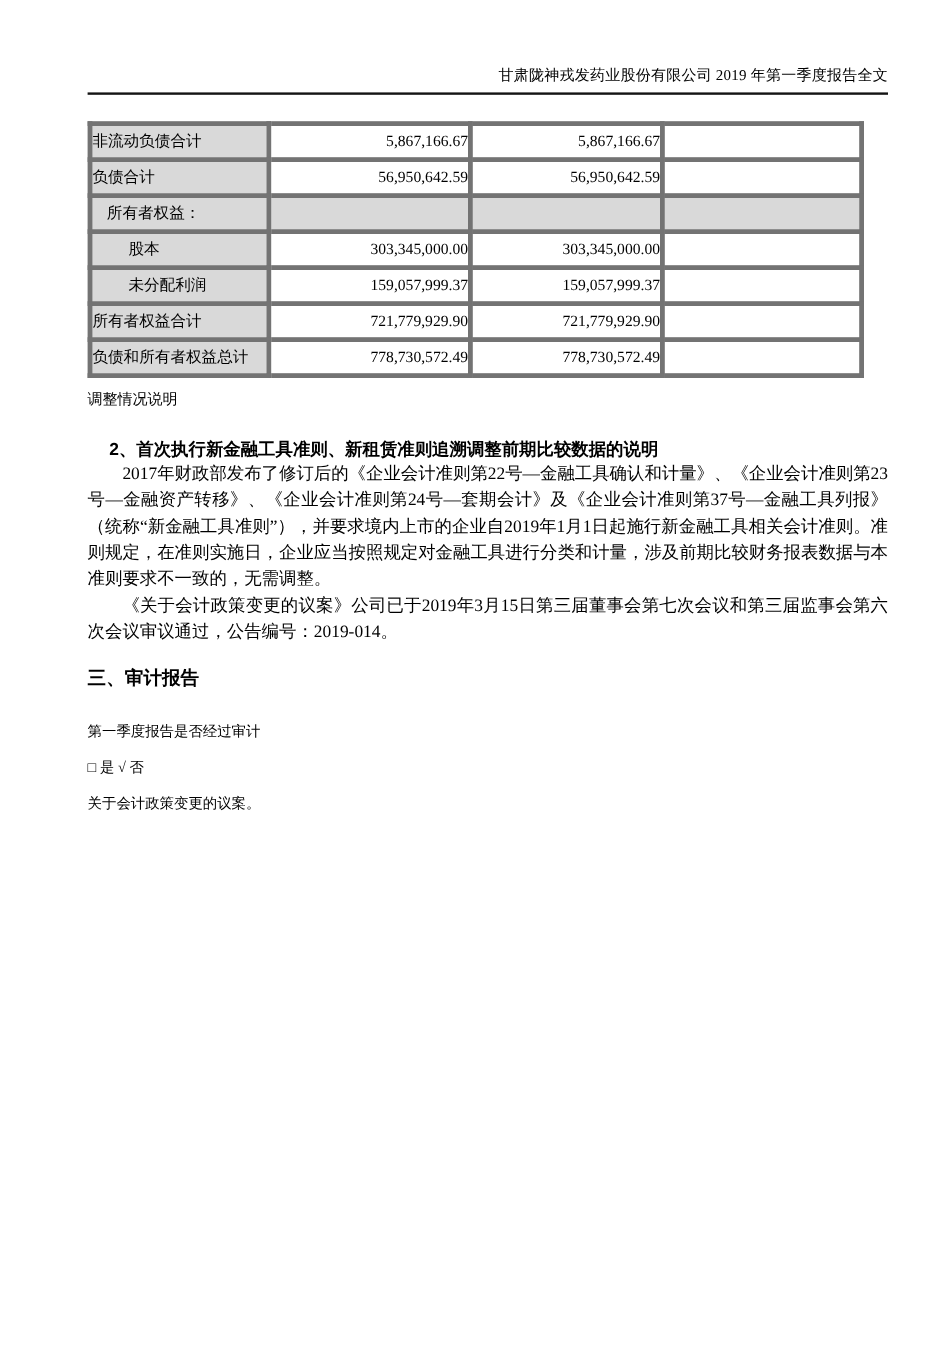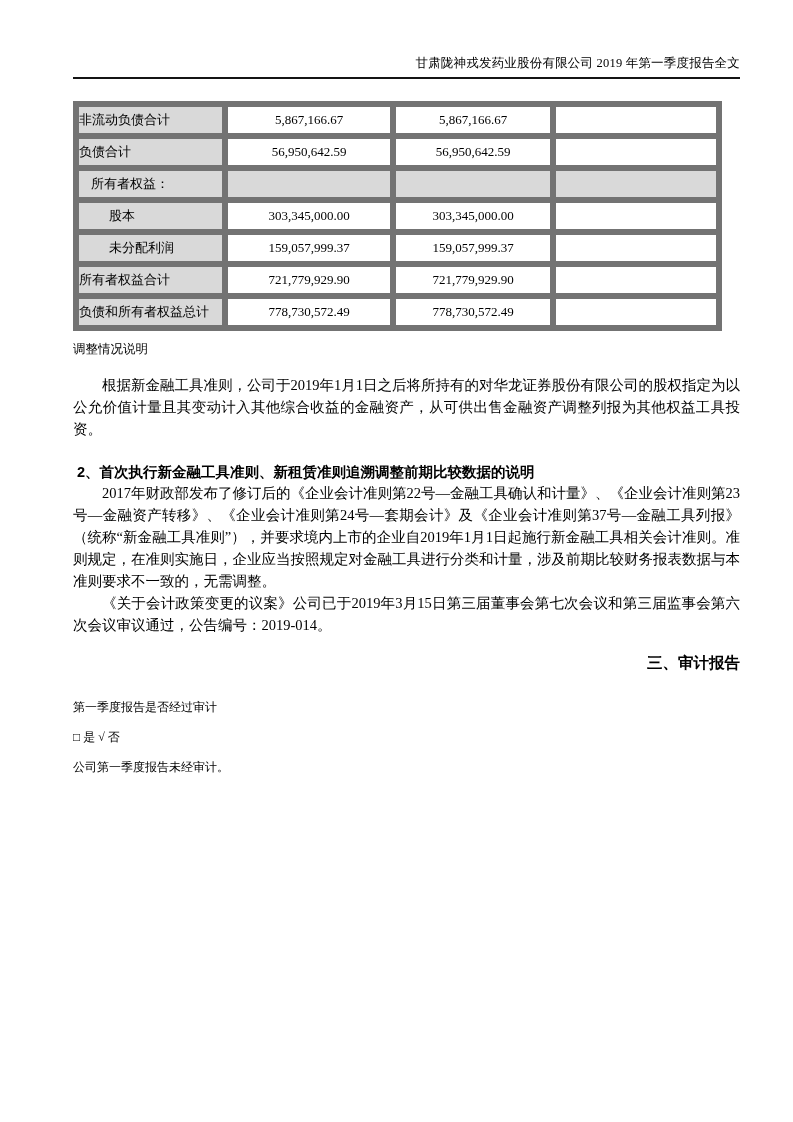--- a/index.html
+++ b/index.html
@@ -20,7 +20,7 @@
     margin-top:22px; font-size:13px;
   }
   table.fin td {
-    border:6px solid #737373; height:26px; padding:0;
+    border:4px solid #737373; height:26px; padding:0;
     overflow:hidden; white-space:nowrap; vertical-align:middle;
   }
   td.lbl { background:#d9d9d9; padding-left:6px; }

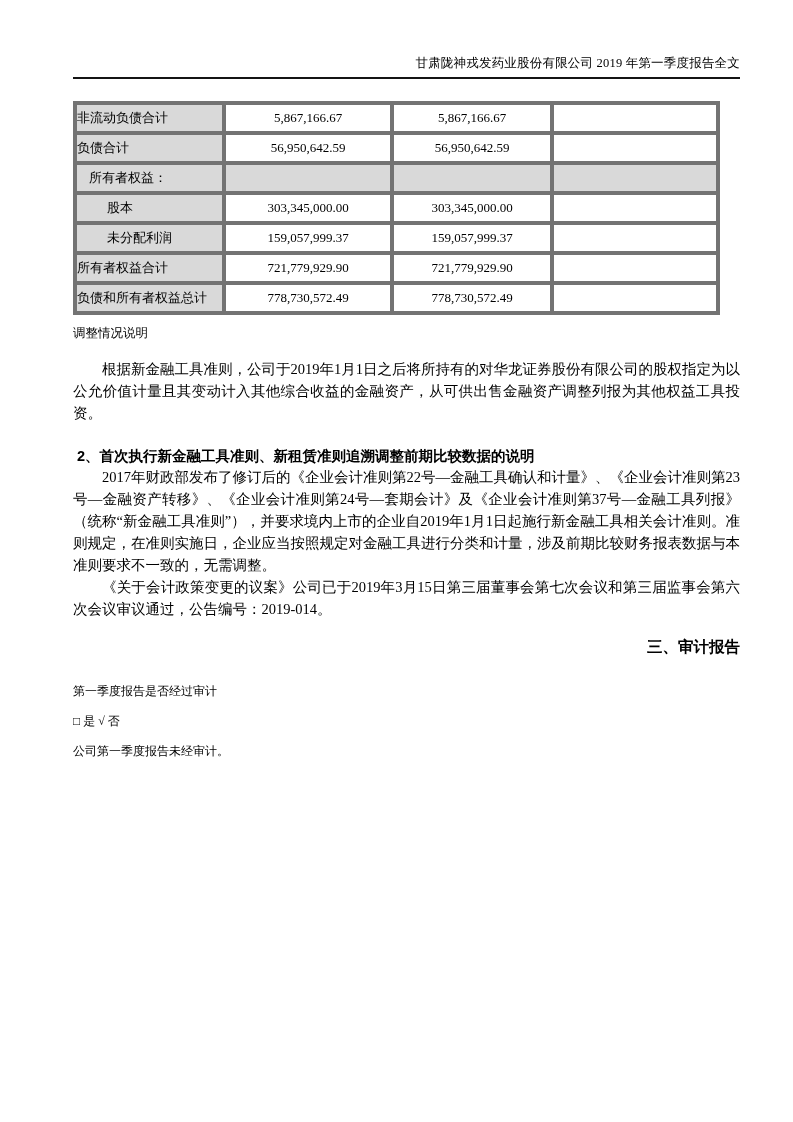--- a/index.html
+++ b/index.html
@@ -25,7 +25,7 @@
   }
   td.lbl { background:#d9d9d9; padding-left:6px; }
   td.lbl.indent { padding-left:30px; }
-  td.num { text-align:center; padding-right:5px; background:#fff; }
+  td.num { text-align:right; padding-right:5px; background:#fff; }
   tr.section-row td { background:#d9d9d9;padding-left:12px; }
 
   .small-note { font-size:12.5px; margin:10px 0 16px 0; }

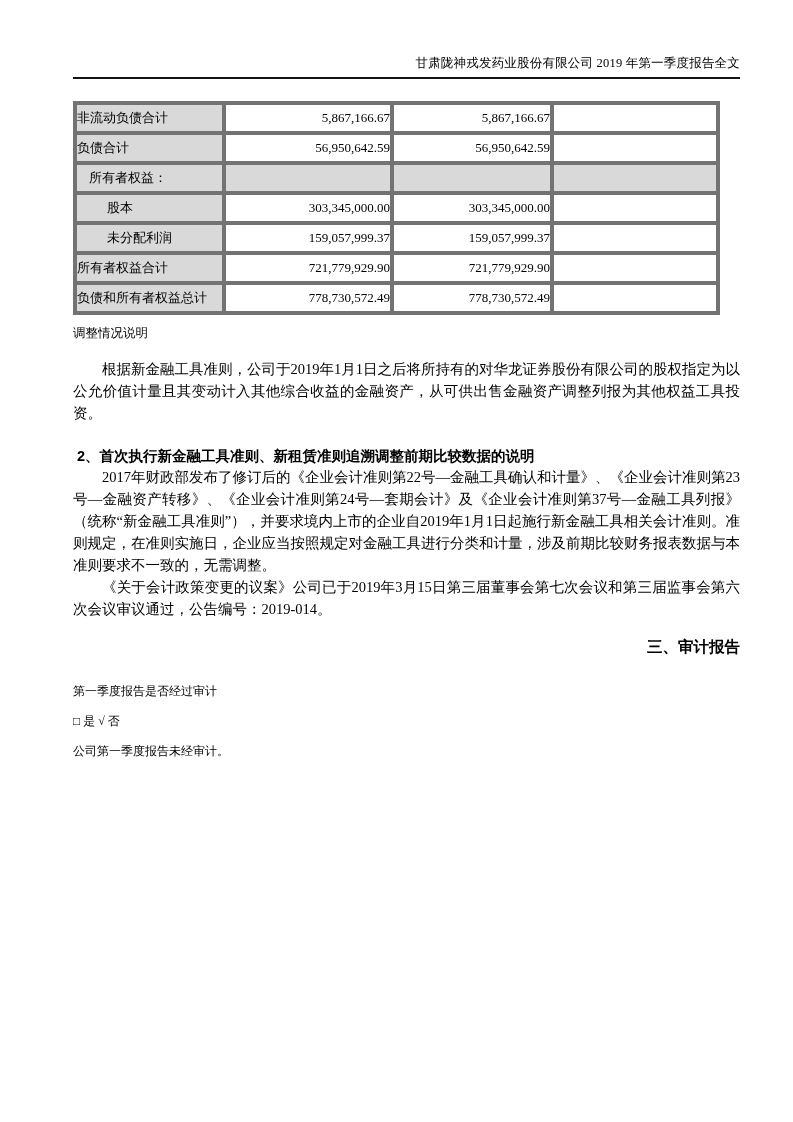--- a/index.html
+++ b/index.html
@@ -28,7 +28,7 @@
   td.num { text-align:right; padding-right:5px; background:#fff; }
   tr.section-row td { background:#d9d9d9;padding-left:12px; }
 
-  .small-note { font-size:12.5px; margin:10px 0 16px 0; }
+  .small-note { font-size:12.5px; margin:10px 0 5px 0; }
   .para {
     font-size:14.5px; line-height:22px; text-align:justify;
     text-indent:2em; margin:5px 0 0 0;

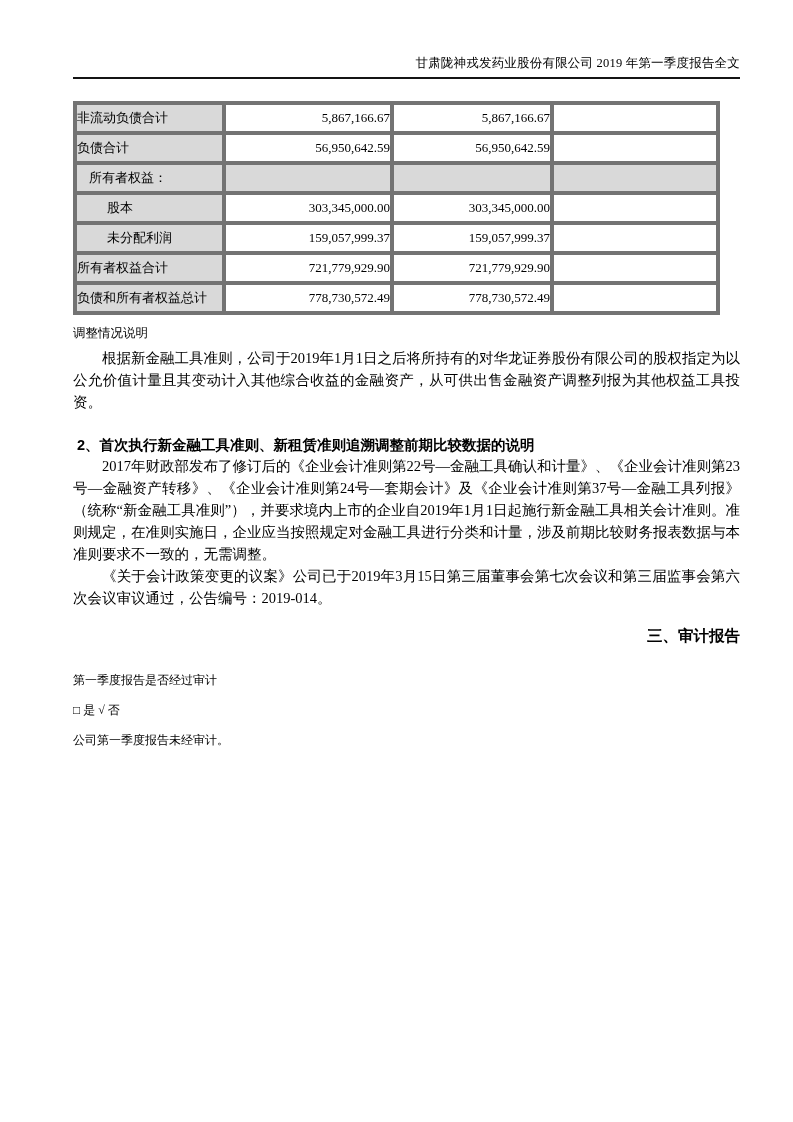--- a/index.html
+++ b/index.html
@@ -122,7 +122,6 @@
     </table>
 
     <div class="small-note">调整情况说明</div>
-    <p class="para">根据新金融工具准则，公司于2019年1月1日之后将所持有的对华龙证券股份有限公司的股权指定为以公允价值计量且其变动计入其他综合收益的金融资产，从可供出售金融资产调整列报为其他权益工具投资。</p>
 
     <div class="h2">2、首次执行新金融工具准则、新租赁准则追溯调整前期比较数据的说明</div>
     <p class="para follow">2017年财政部发布了修订后的《企业会计准则第22号—金融工具确认和计量》、《企业会计准则第23号—金融资产转移》、《企业会计准则第24号—套期会计》及《企业会计准则第37号—金融工具列报》（统称“新金融工具准则”），并要求境内上市的企业自2019年1月1日起施行新金融工具相关会计准则。准则规定，在准则实施日，企业应当按照规定对金融工具进行分类和计量，涉及前期比较财务报表数据与本准则要求不一致的，无需调整。</p>

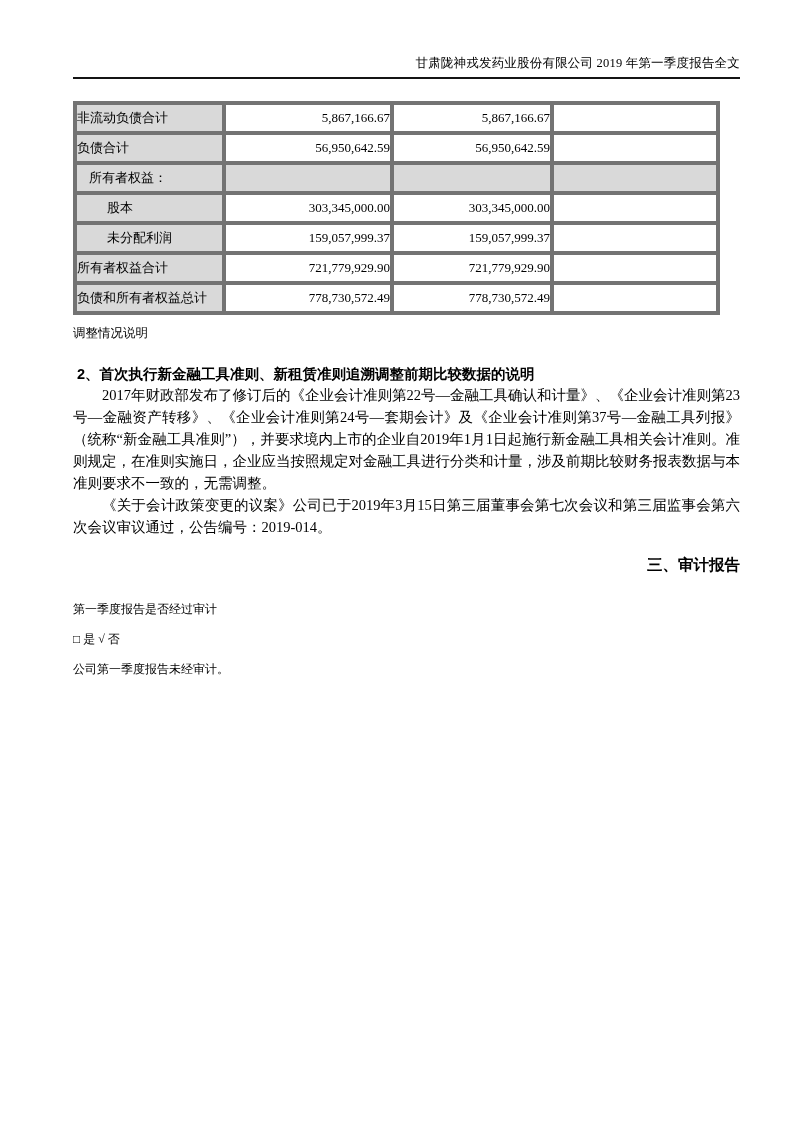--- a/index.html
+++ b/index.html
@@ -36,7 +36,7 @@
   .para.follow { margin-top:0; }
   .h2 {
     font-family:"Liberation Sans","DejaVu Sans",sans-serif;
-    font-weight:bold; font-size:14.5px; margin:23px 0 0 4px;
+    font-weight:bold; font-size:14.5px; margin:23px 0 0 18px;
   }
   .h3 {
     font-family:"Liberation Sans","DejaVu Sans",sans-serif;

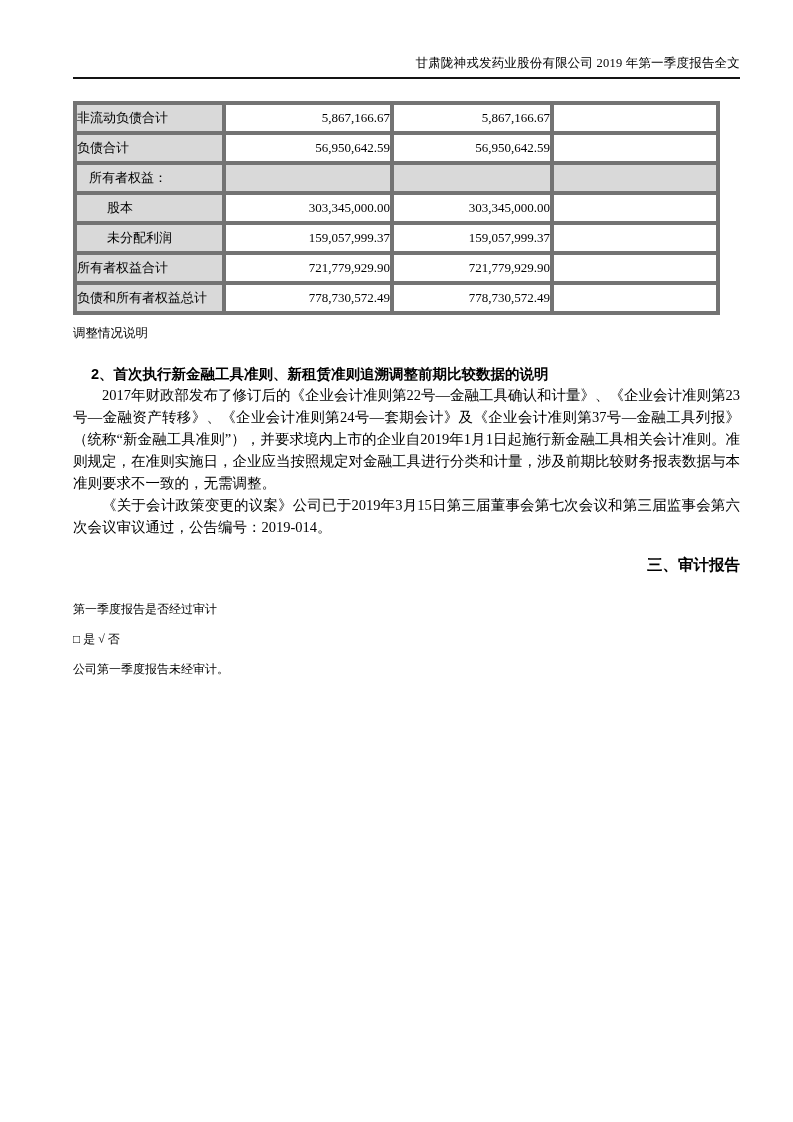--- a/index.html
+++ b/index.html
@@ -40,7 +40,7 @@
   }
   .h3 {
     font-family:"Liberation Sans","DejaVu Sans",sans-serif;
-    font-weight:bold; font-size:15.5px; margin:17px 0 0 0;text-align:right;
+    font-weight:bold; font-size:15.5px; margin:17px 0 0 0;
   }
   .applicable { font-size:12.5px; margin:22px 0 10px 0; }
   .audit-line { font-size:12px; margin:25px 0 0 0; }

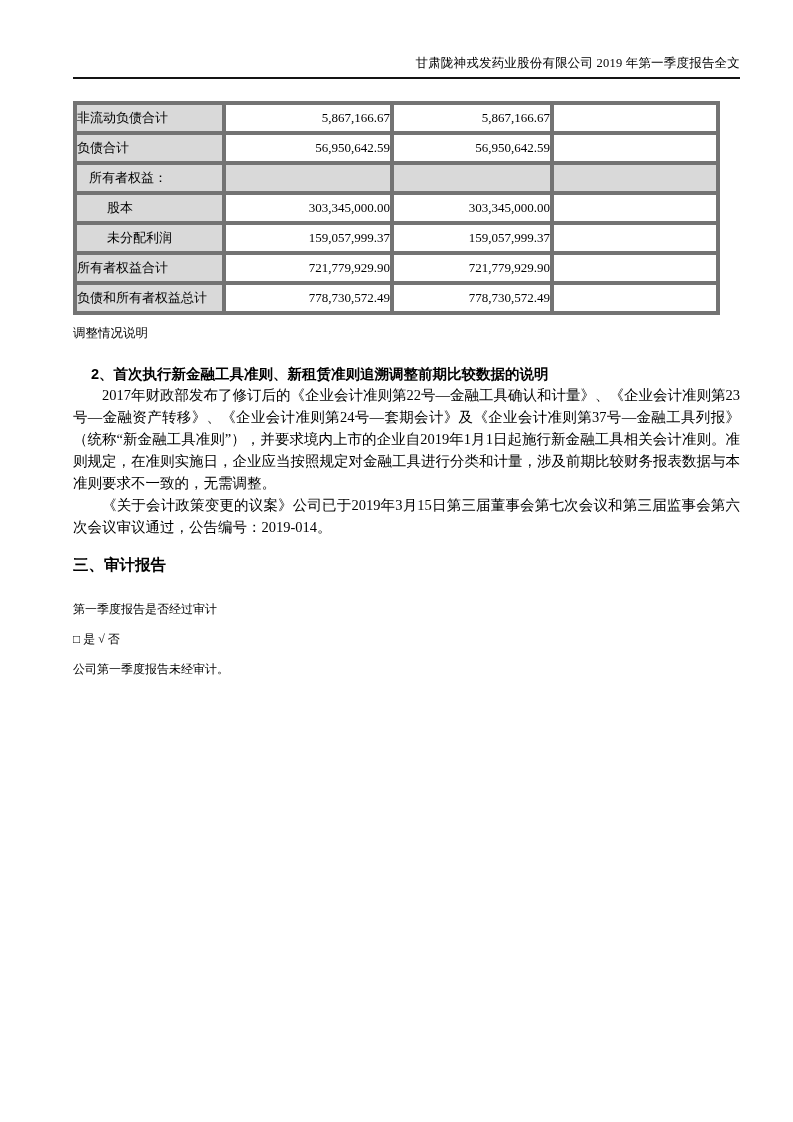--- a/index.html
+++ b/index.html
@@ -130,7 +130,7 @@
     <div class="h3">三、审计报告</div>
     <div class="audit-line">第一季度报告是否经过审计</div>
     <div class="audit-line tight">□ 是 √ 否</div>
-    <div class="audit-line tight">公司第一季度报告未经审计。</div>
+    <div class="audit-line tight">关于会计政策变更的议案。</div>
 
   </div>
 

